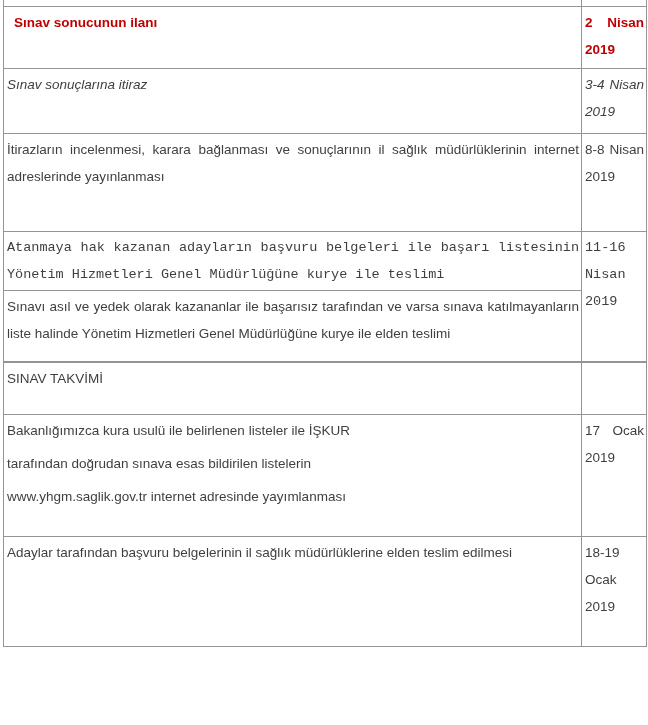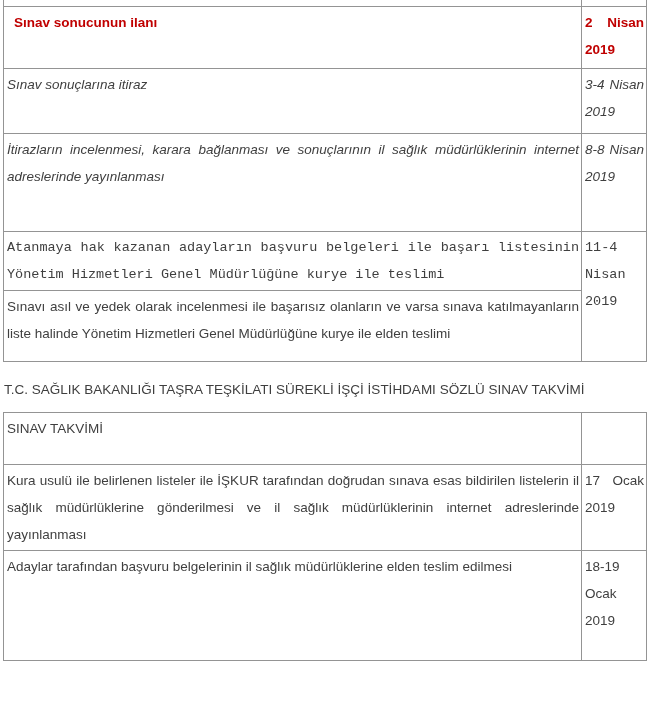--- a/index.html
+++ b/index.html
@@ -39,7 +39,7 @@
   tr.cut-row td { padding: 0; }
   tr.row-h62 { height: 62px; }
   tr.row-h65 { height: 65px; font-style: italic; }
-  tr.row-h98 { height: 98px; font-style: italic; }
+  tr.row-h98 { height: 98px; }
   tr.row-h57 { height: 57px; font-family: Liberation Mono, monospace; }
   tr.row-h71 { height: 71px; }
   tr.row-h52 { height: 52px; }

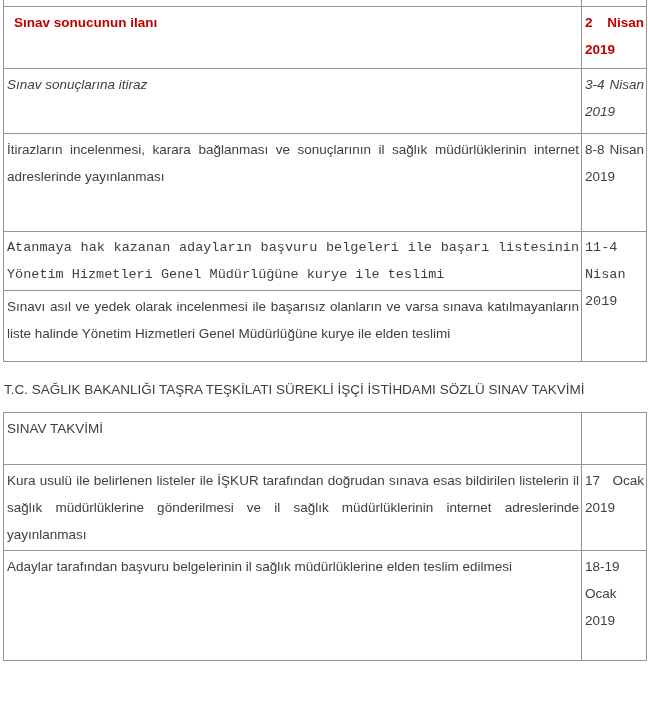--- a/index.html
+++ b/index.html
@@ -91,7 +91,7 @@
       </tr>
       <tr class="row-h57">
         <td class="activity-cell">Atanmaya hak kazanan adayların başvuru belgeleri ile başarı listesinin Yönetim Hizmetleri Genel Müdürlüğüne kurye ile teslimi</td>
-        <td class="date-cell" rowspan="2">11-4 Nisan 2019</td>
+        <td class="date-cell" rowspan="2">11-16 Nisan 2019</td>
       </tr>
       <tr class="row-h71">
         <td class="activity-cell">Sınavı asıl ve yedek olarak incelenmesi ile başarısız olanların ve varsa sınava katılmayanların liste halinde Yönetim Hizmetleri Genel Müdürlüğüne kurye ile elden teslimi</td>

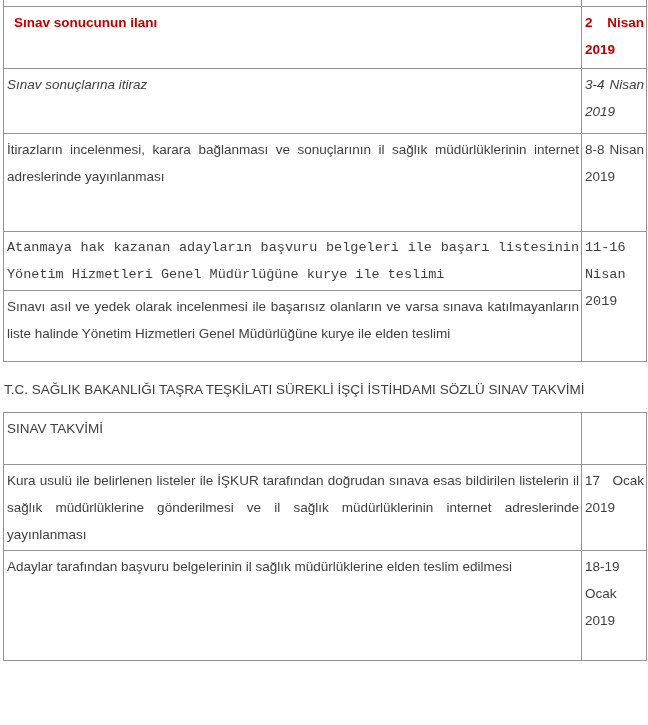--- a/index.html
+++ b/index.html
@@ -94,7 +94,7 @@
         <td class="date-cell" rowspan="2">11-16 Nisan 2019</td>
       </tr>
       <tr class="row-h71">
-        <td class="activity-cell">Sınavı asıl ve yedek olarak incelenmesi ile başarısız olanların ve varsa sınava katılmayanların liste halinde Yönetim Hizmetleri Genel Müdürlüğüne kurye ile elden teslimi</td>
+        <td class="activity-cell">Sınavı asıl ve yedek olarak kazananlar ile başarısız tarafından ve varsa sınava katılmayanların liste halinde Yönetim Hizmetleri Genel Müdürlüğüne kurye ile elden teslimi</td>
       </tr>
     </tbody>
   </table>

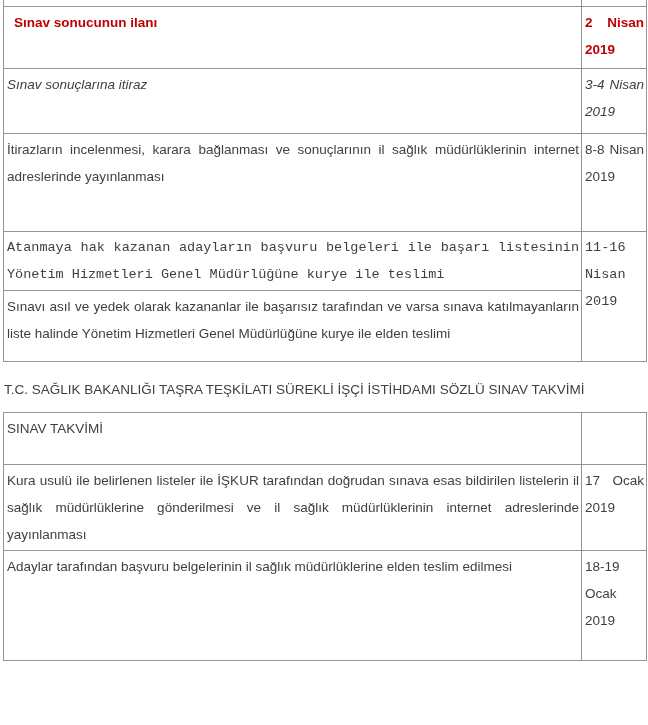--- a/index.html
+++ b/index.html
@@ -99,7 +99,6 @@
     </tbody>
   </table>
 
-  <div class="section-heading">T.C. SAĞLIK BAKANLIĞI TAŞRA TEŞKİLATI SÜREKLİ İŞÇİ İSTİHDAMI SÖZLÜ SINAV TAKVİMİ</div>
 
   <table id="schedule-table" class="doc-table">
     <colgroup>

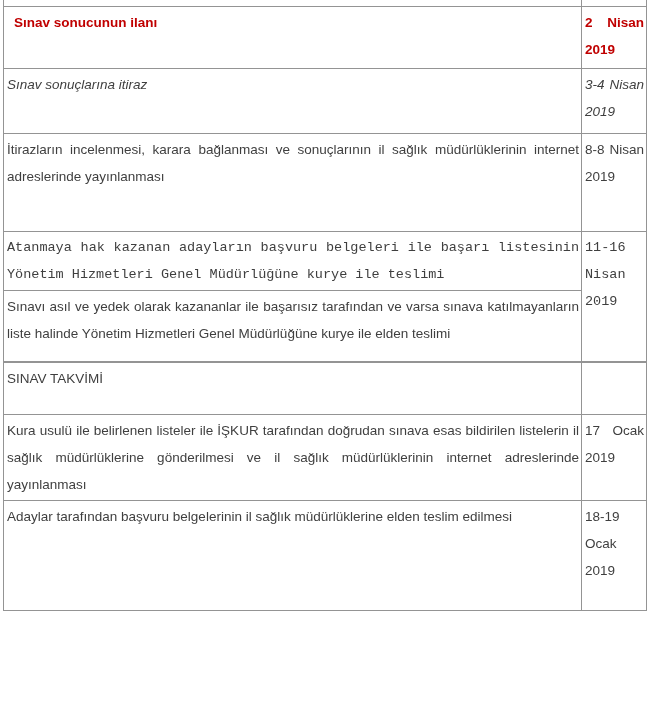--- a/index.html
+++ b/index.html
@@ -110,6 +110,14 @@
         <td class="activity-cell header-cell">SINAV TAKVİMİ</td>
         <td class="date-cell"></td>
       </tr>
+      <tr class="row-h122">
+        <td class="activity-cell multi-para">
+          <div class="para">Bakanlığımızca kura usulü ile belirlenen listeler ile İŞKUR</div>
+          <div class="para">tarafından doğrudan sınava esas bildirilen listelerin</div>
+          <div class="para">www.yhgm.saglik.gov.tr internet adresinde yayımlanması</div>
+        </td>
+        <td class="date-cell">17 Ocak 2019</td>
+      </tr>
       <tr class="row-h55">
         <td class="activity-cell">Kura usulü ile belirlenen listeler ile İŞKUR tarafından doğrudan sınava esas bildirilen listelerin il sağlık müdürlüklerine gönderilmesi ve il sağlık müdürlüklerinin internet adreslerinde yayınlanması</td>
         <td class="date-cell">17 Ocak 2019</td>

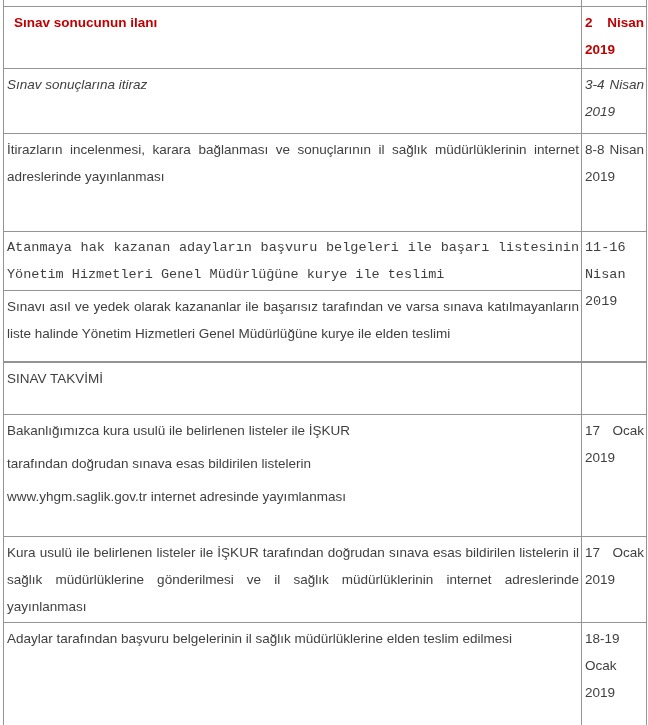--- a/index.html
+++ b/index.html
@@ -118,10 +118,6 @@
         </td>
         <td class="date-cell">17 Ocak 2019</td>
       </tr>
-      <tr class="row-h55">
-        <td class="activity-cell">Kura usulü ile belirlenen listeler ile İŞKUR tarafından doğrudan sınava esas bildirilen listelerin il sağlık müdürlüklerine gönderilmesi ve il sağlık müdürlüklerinin internet adreslerinde yayınlanması</td>
-        <td class="date-cell">17 Ocak 2019</td>
-      </tr>
       <tr class="row-h110">
         <td class="activity-cell">Adaylar tarafından başvuru belgelerinin il sağlık müdürlüklerine elden teslim edilmesi</td>
         <td class="date-cell">18-19 Ocak 2019</td>

